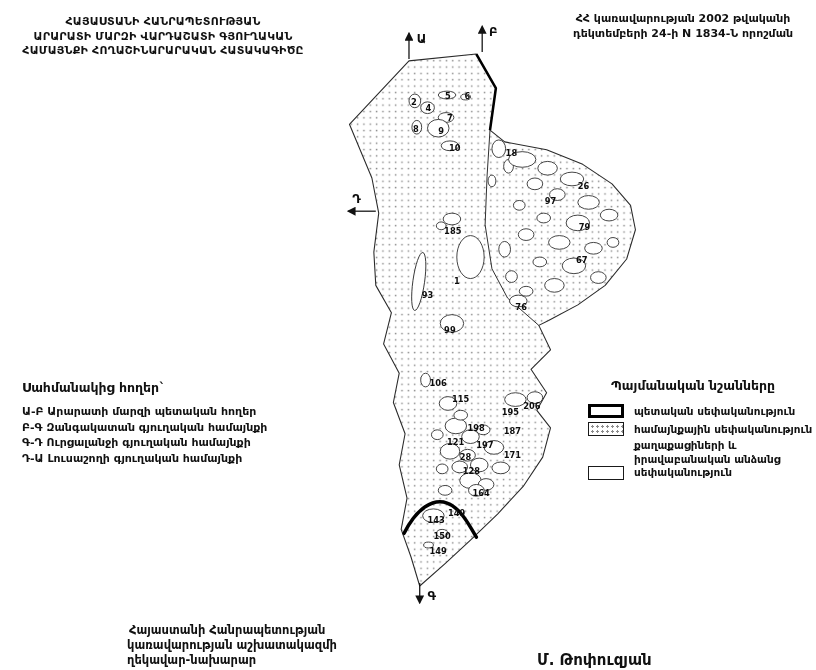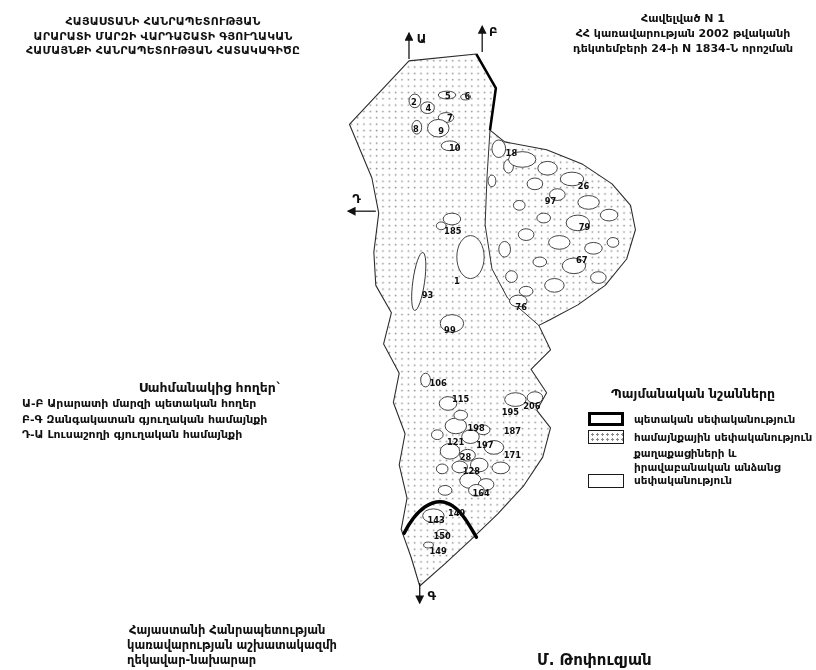--- a/index.html
+++ b/index.html
@@ -45,7 +45,6 @@
 </div>
 
 <div class="abs title-right">
-  <div>Հավելված N 1</div>
   <div>ՀՀ կառավարության 2002 թվականի</div>
   <div>դեկտեմբերի 24-ի N 1834-Ն որոշման</div>
 </div>

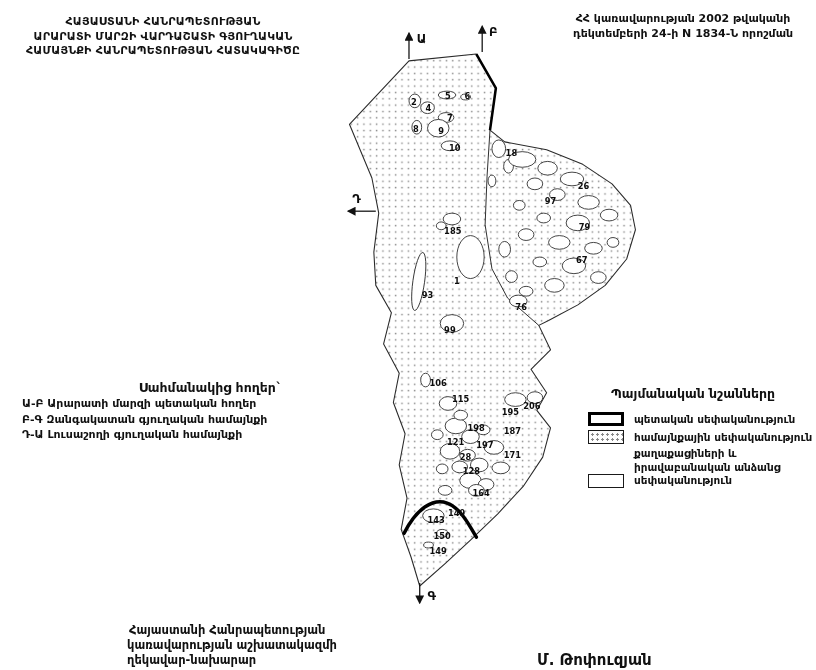--- a/index.html
+++ b/index.html
@@ -41,7 +41,7 @@
 <div class="abs title-left">
   <div>ՀԱՅԱՍՏԱՆԻ ՀԱՆՐԱՊԵՏՈՒԹՅԱՆ</div>
   <div>ԱՐԱՐԱՏԻ ՄԱՐԶԻ ՎԱՐԴԱՇԱՏԻ ԳՅՈՒՂԱԿԱՆ</div>
-  <div>ՀԱՄԱՅՆՔԻ ՀԱՆՐԱՊԵՏՈՒԹՅԱՆ ՀԱՏԱԿԱԳԻԾԸ</div>
+  <div>ՀԱՄԱՅՆՔԻ ՀՈՂԱՇԻՆԱՐԱՐԱԿԱՆ ՀԱՏԱԿԱԳԻԾԸ</div>
 </div>
 
 <div class="abs title-right">

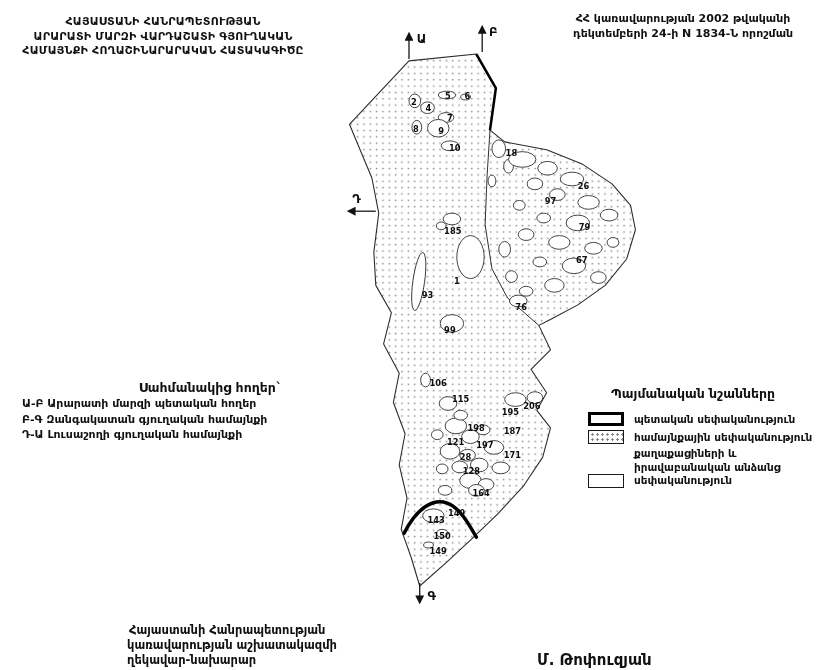--- a/index.html
+++ b/index.html
@@ -16,7 +16,7 @@
     font-size:11px;font-weight:bold;line-height:1.35;}
   
   .adjacent{left:22px;top:380px;width:300px;font-size:11px;font-weight:bold;}
-  .adjacent .hdr{text-align:right;width:260px;font-size:12.5px;margin-bottom:1px;}
+  .adjacent .hdr{text-align:left;width:260px;font-size:12.5px;margin-bottom:9px;}
   .adjacent .item{line-height:15.5px;white-space:nowrap;}
   
   .legend{left:588px;top:378px;width:226px;font-size:10.5px;font-weight:bold;margin-top:8px;}

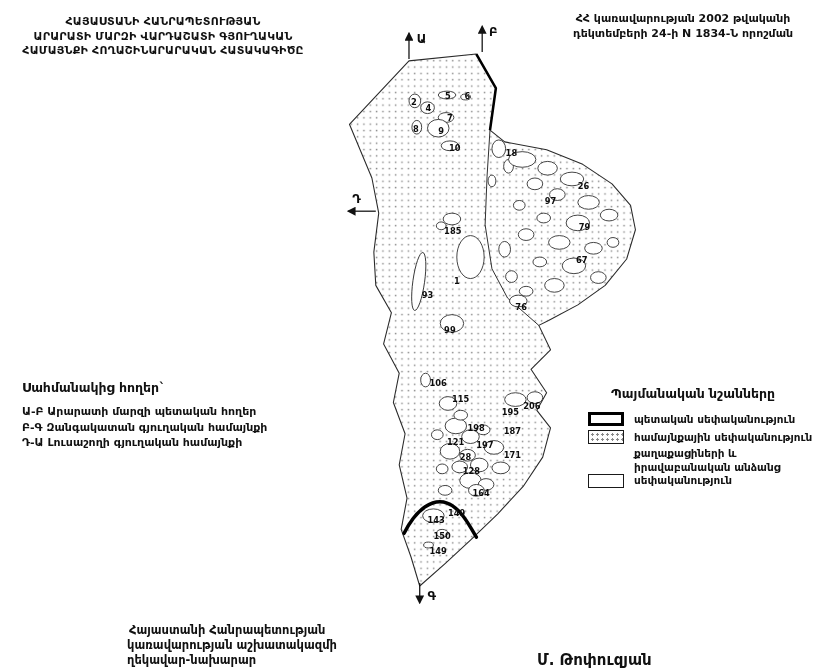--- a/index.html
+++ b/index.html
@@ -19,7 +19,7 @@
   .adjacent .hdr{text-align:left;width:260px;font-size:12.5px;margin-bottom:9px;}
   .adjacent .item{line-height:15.5px;white-space:nowrap;}
   
-  .legend{left:588px;top:378px;width:226px;font-size:10.5px;font-weight:bold;margin-top:8px;}
+  .legend{left:588px;top:378px;width:226px;font-size:10.5px;font-weight:bold;}
   .legend .hdr{text-align:center;font-size:12.5px;margin-bottom:10px;width:210px;}
   .legend .row{display:flex;align-items:flex-end;margin-bottom:3px;}
   .swatch{flex:0 0 auto;width:34px;height:12px;background:#fff;border:1px solid #1a1a1a;margin-right:10px;margin-top:1px;}

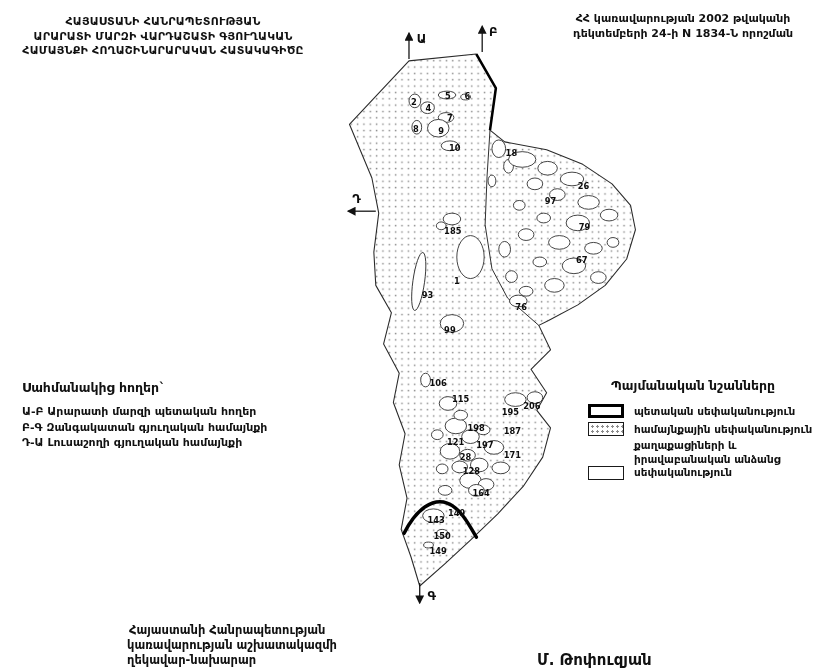--- a/index.html
+++ b/index.html
@@ -53,6 +53,7 @@
   <div class="hdr">Սահմանակից հողեր`</div>
   <div class="item">Ա-Բ Արարատի մարզի պետական հողեր</div>
   <div class="item">Բ-Գ Զանգակատան գյուղական համայնքի</div>
+  <div class="item">Գ-Դ Ուրցալանջի գյուղական համայնքի</div>
   <div class="item">Դ-Ա Լուսաշողի գյուղական համայնքի</div>
 </div>
 

